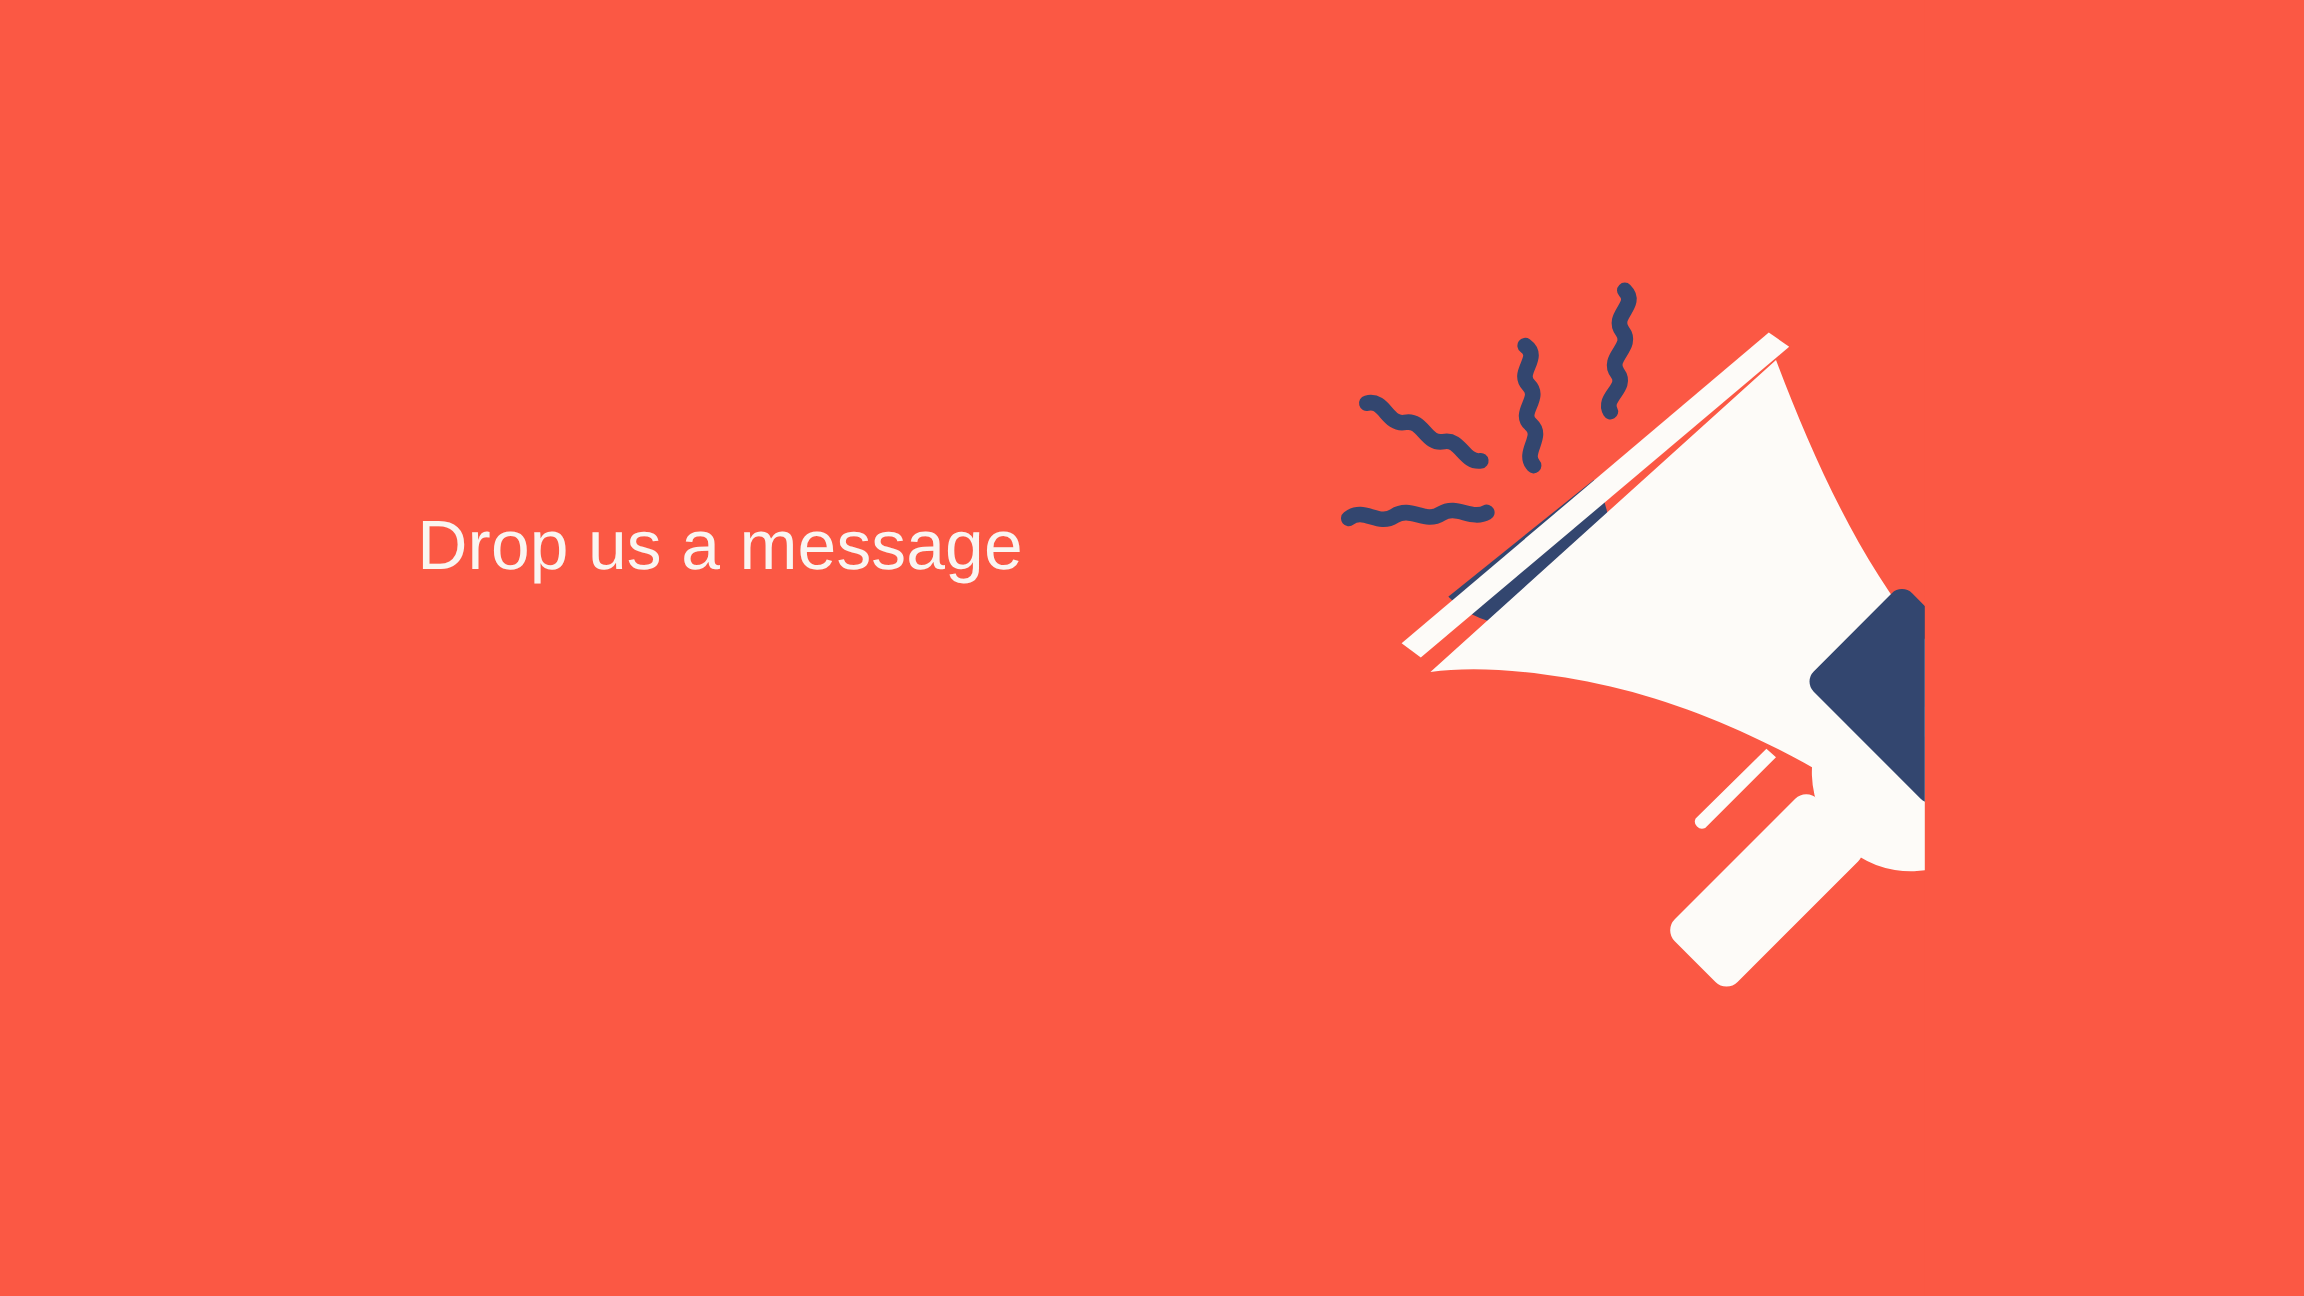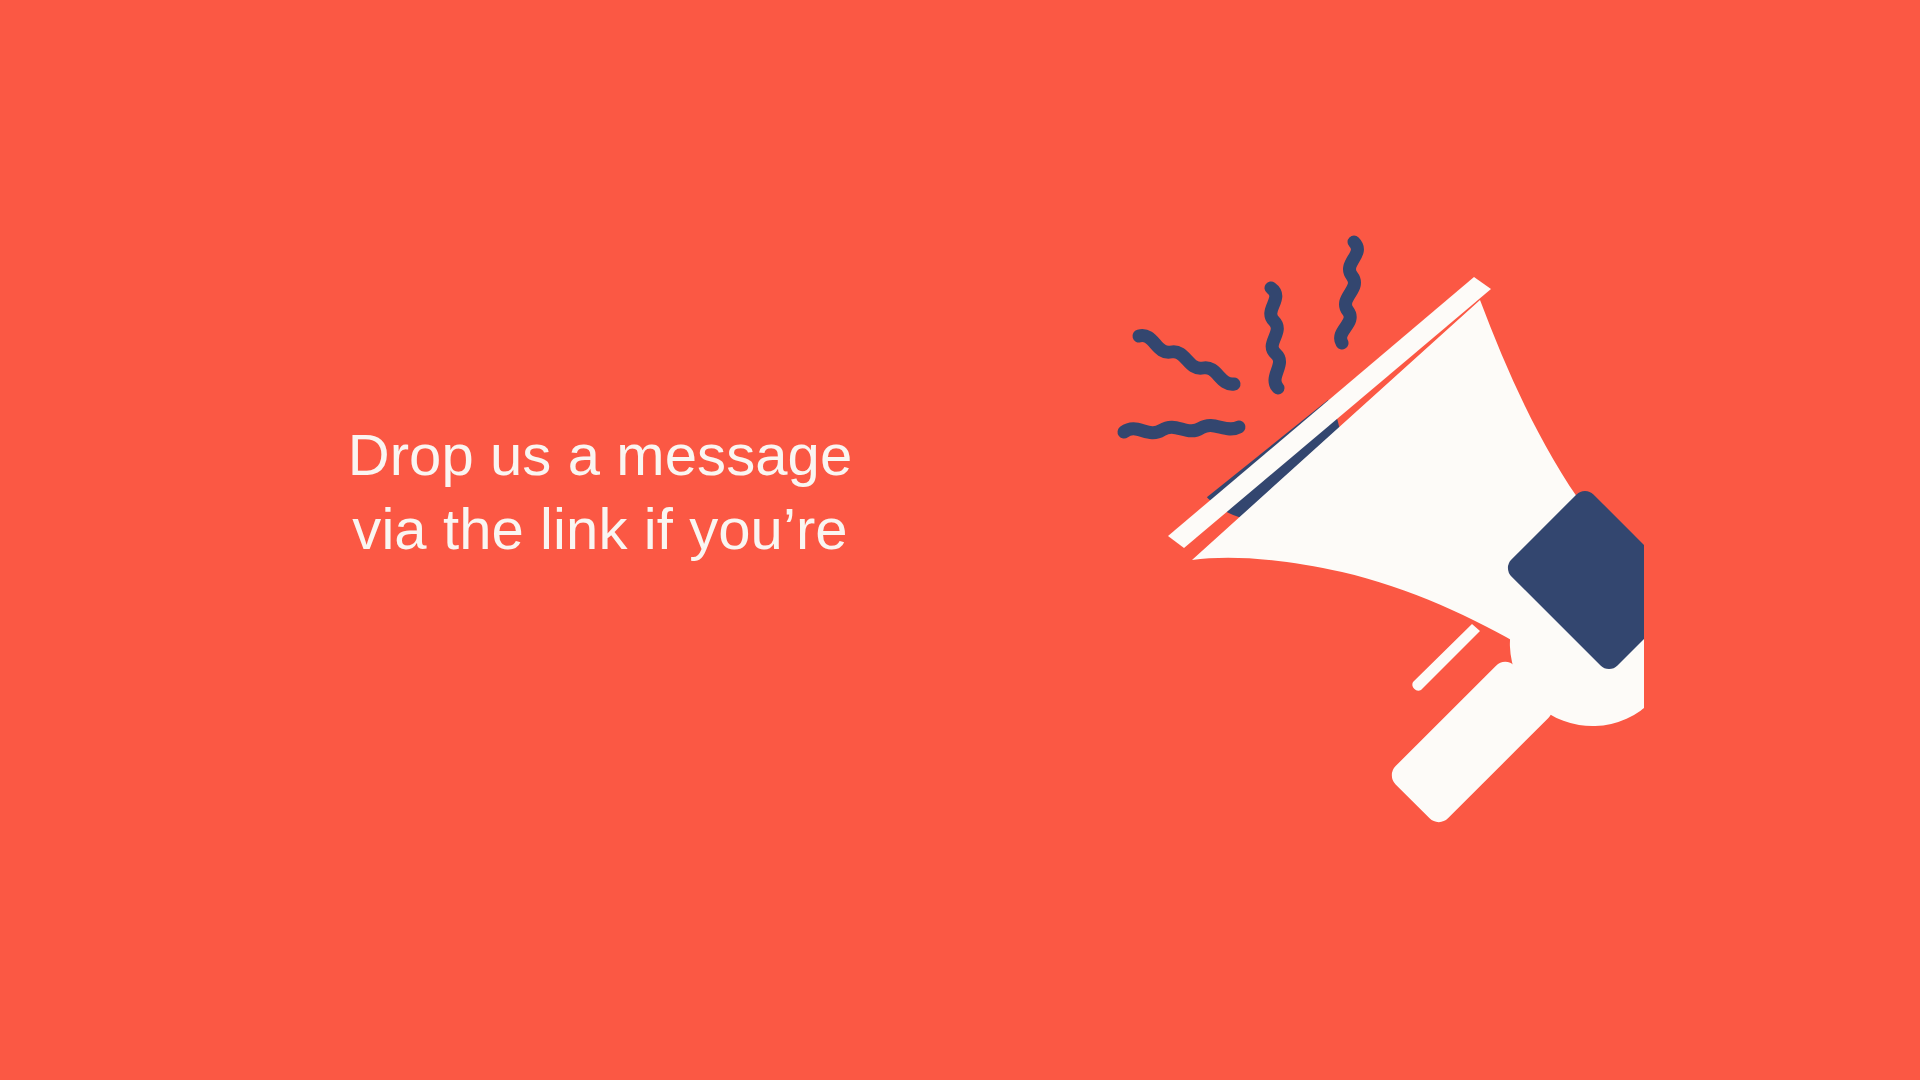--- a/index.html
+++ b/index.html
@@ -14,7 +14,6 @@
     height: 1080px;
     overflow: hidden;
     font-family: "Liberation Sans", "DejaVu Sans", sans-serif;
-    padding-left: 40px;
   }
   #bg {
     position: absolute;

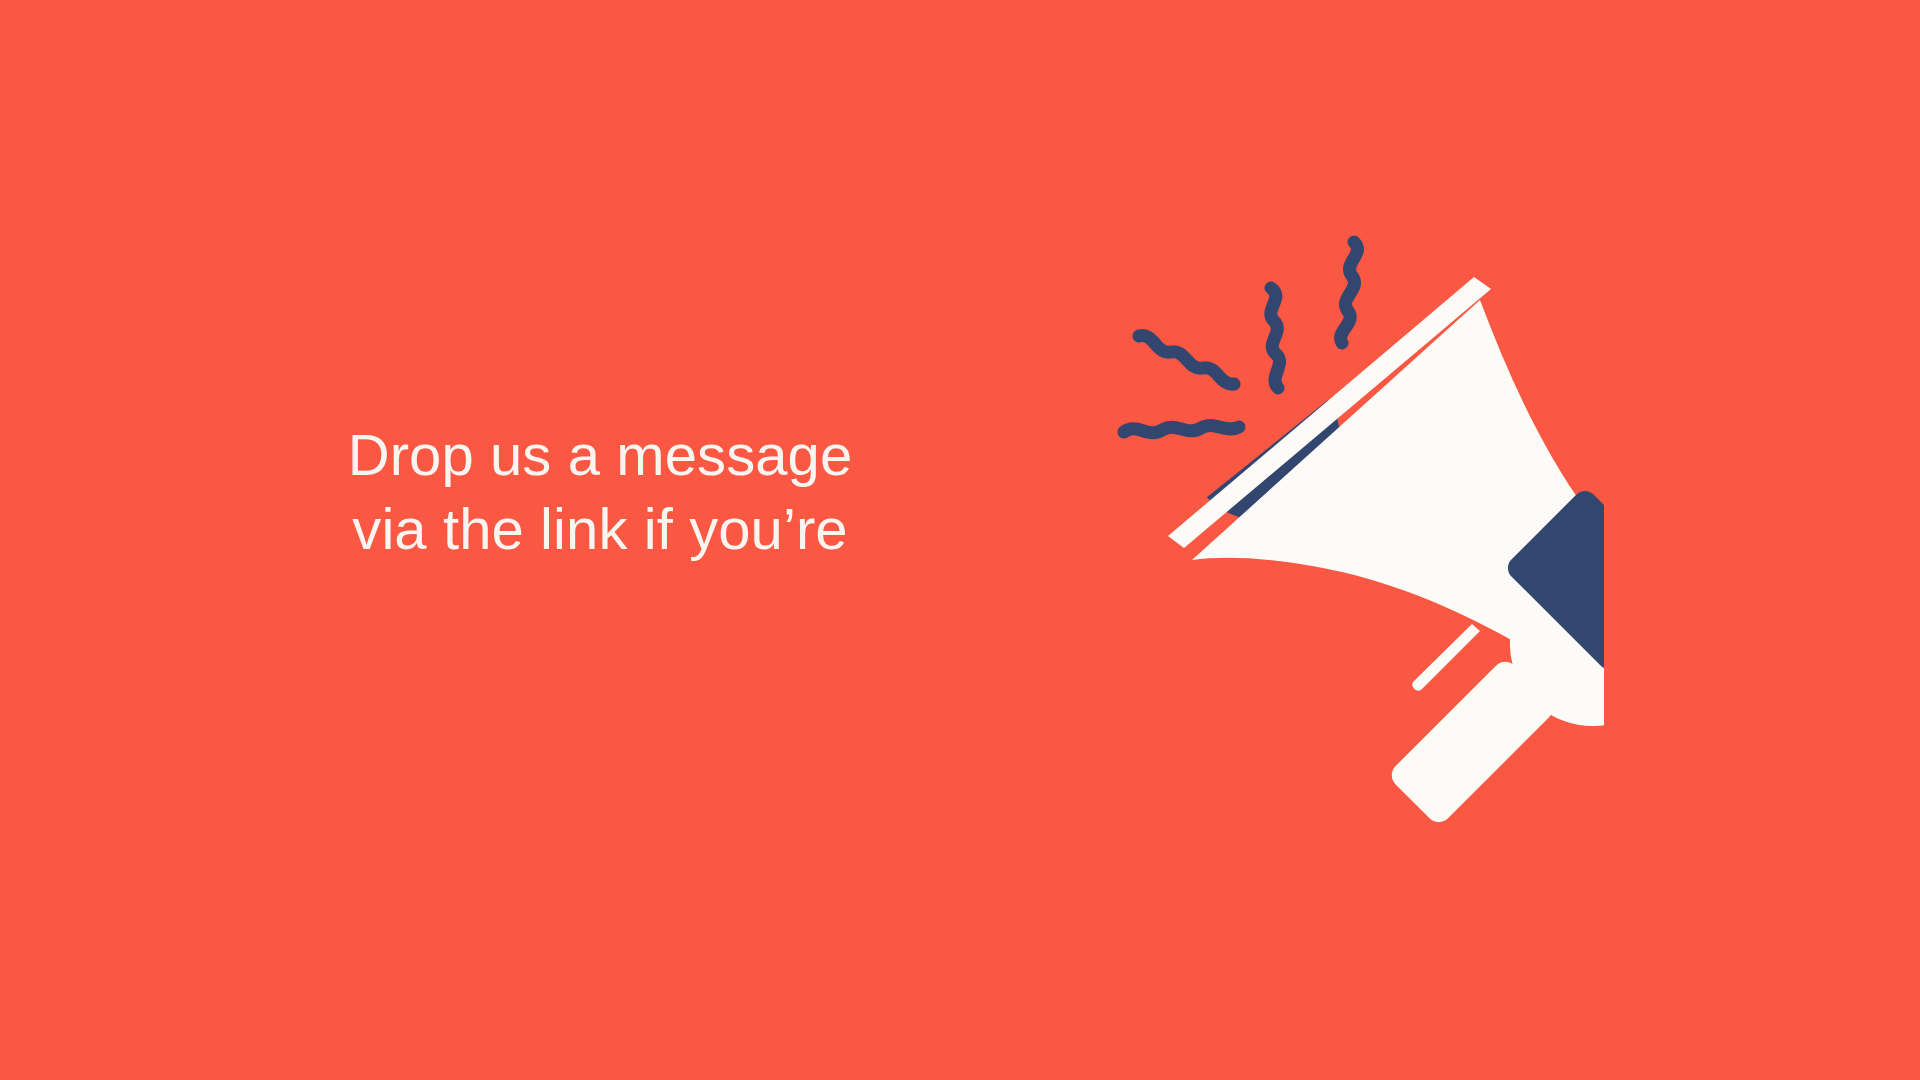--- a/index.html
+++ b/index.html
@@ -61,7 +61,6 @@
 
   <div id="headline">
     <span class="line">Drop us a message</span>
-    <span class="line">via the link if you’re</span>
   </div>
 
   <div id="illustration">

